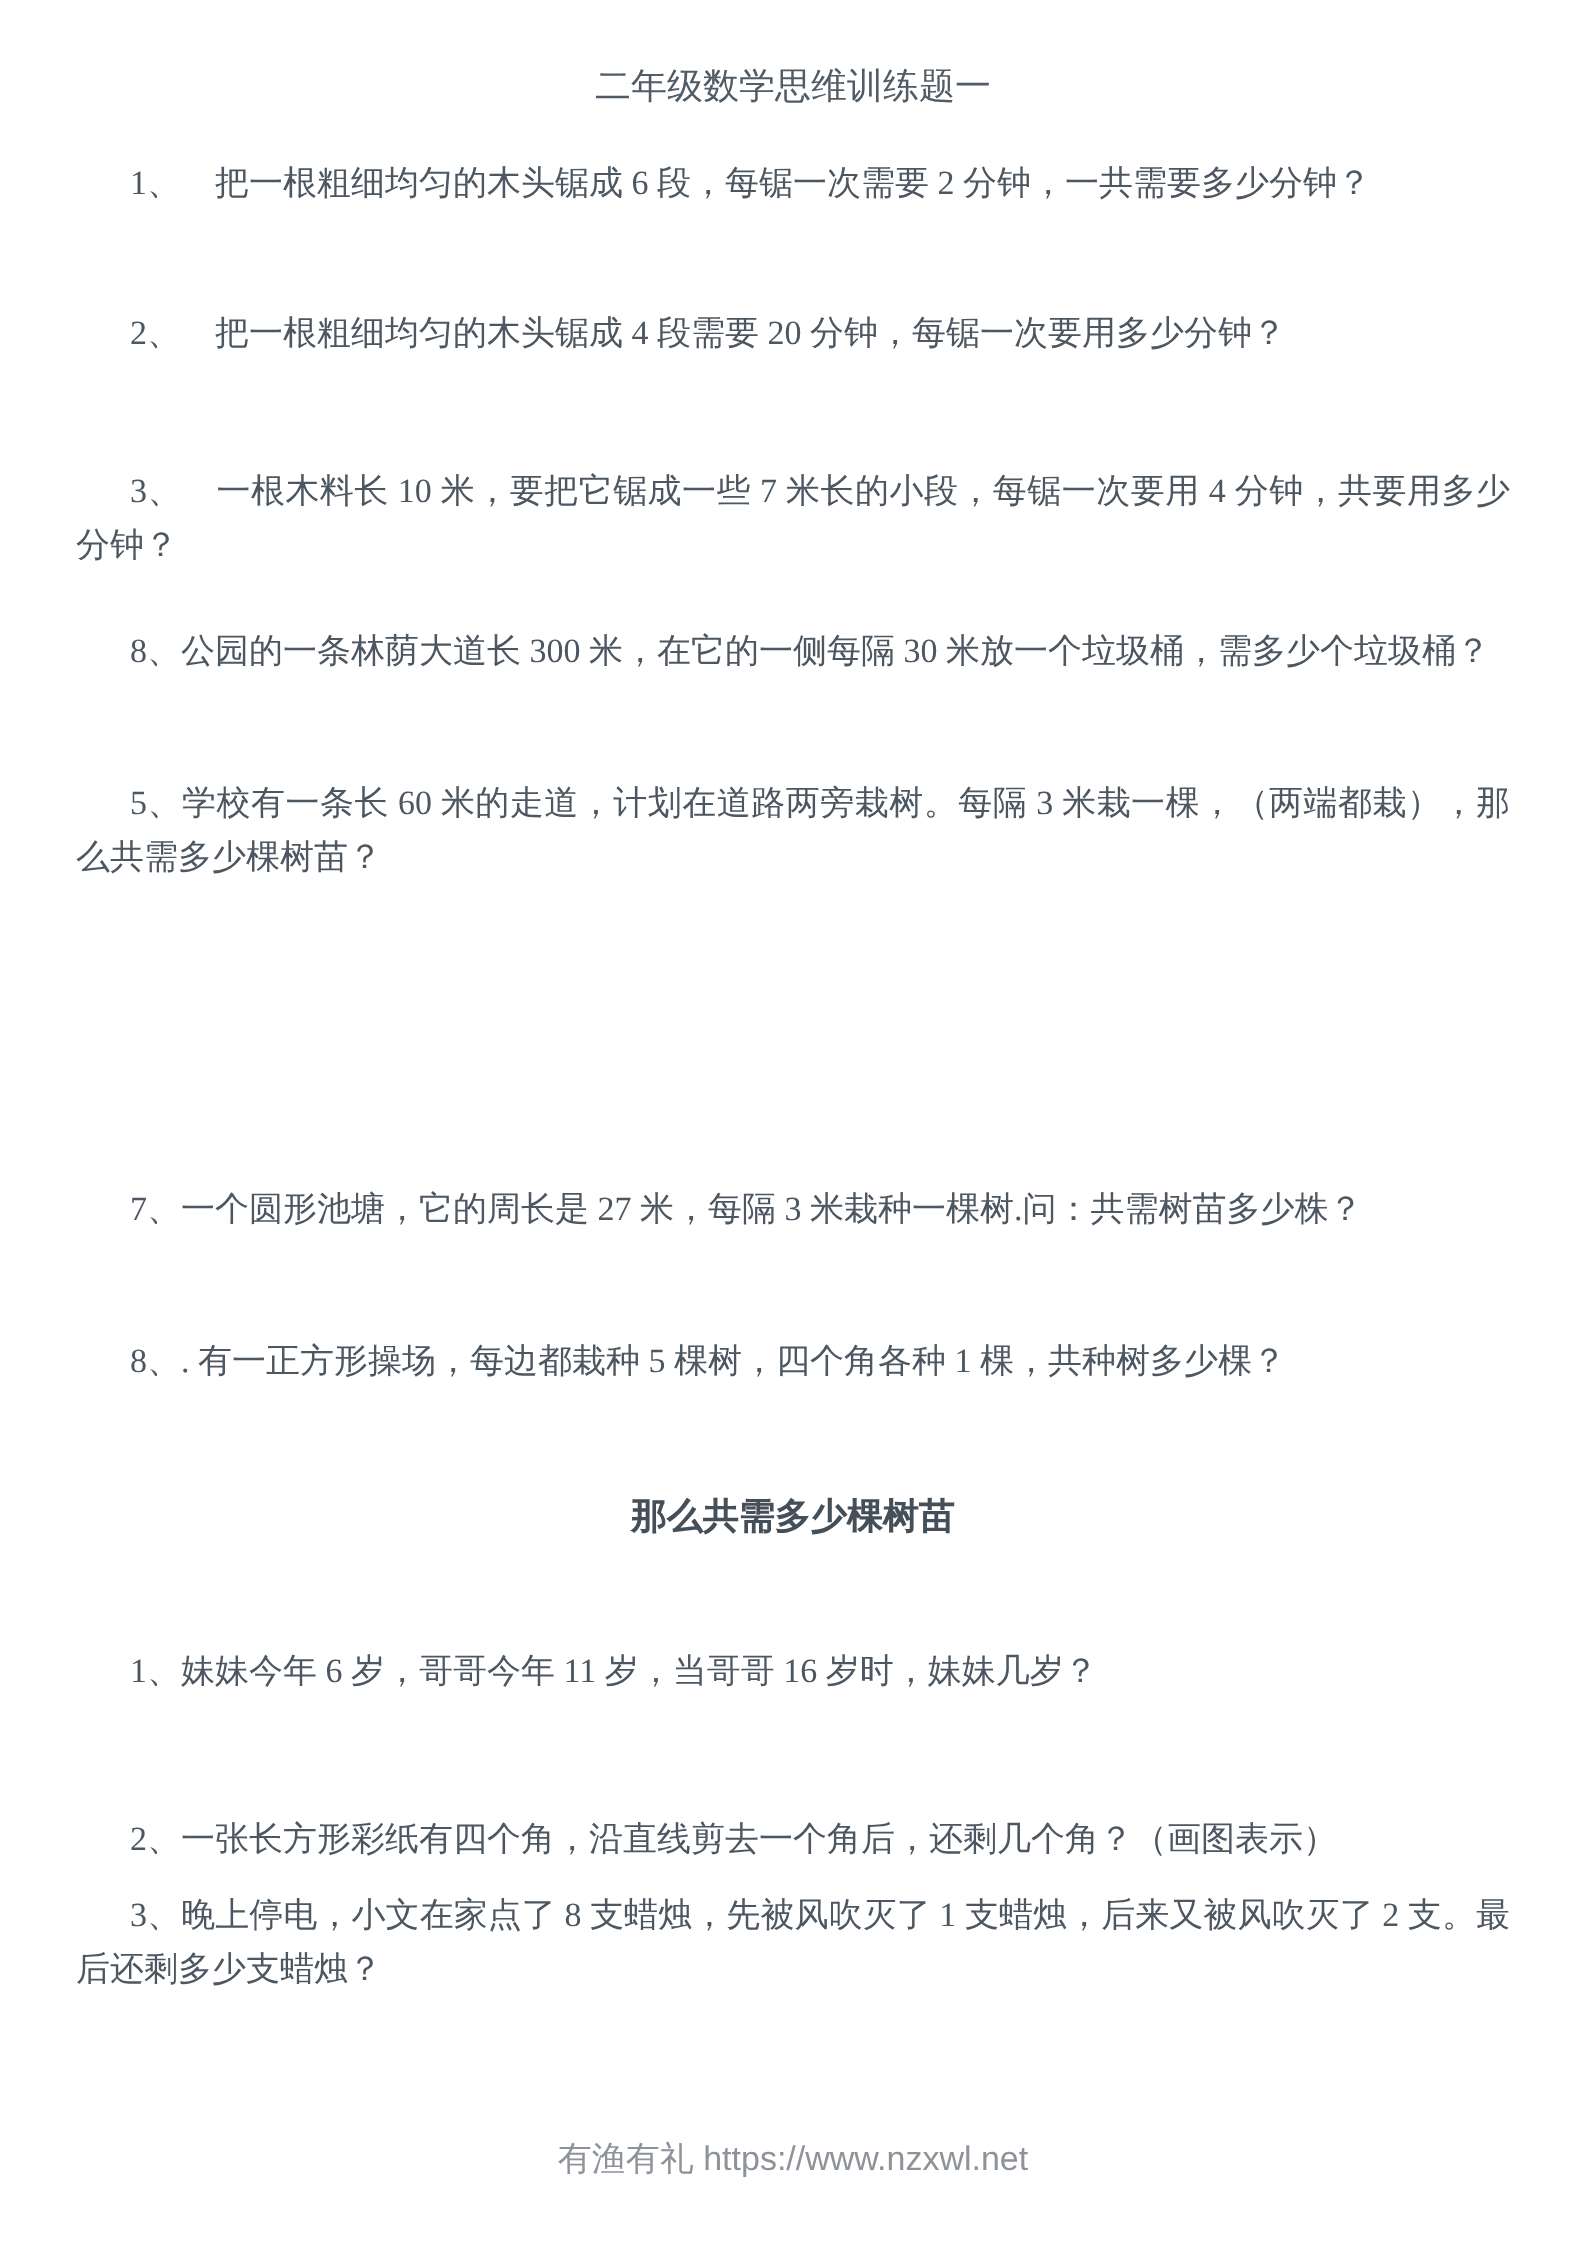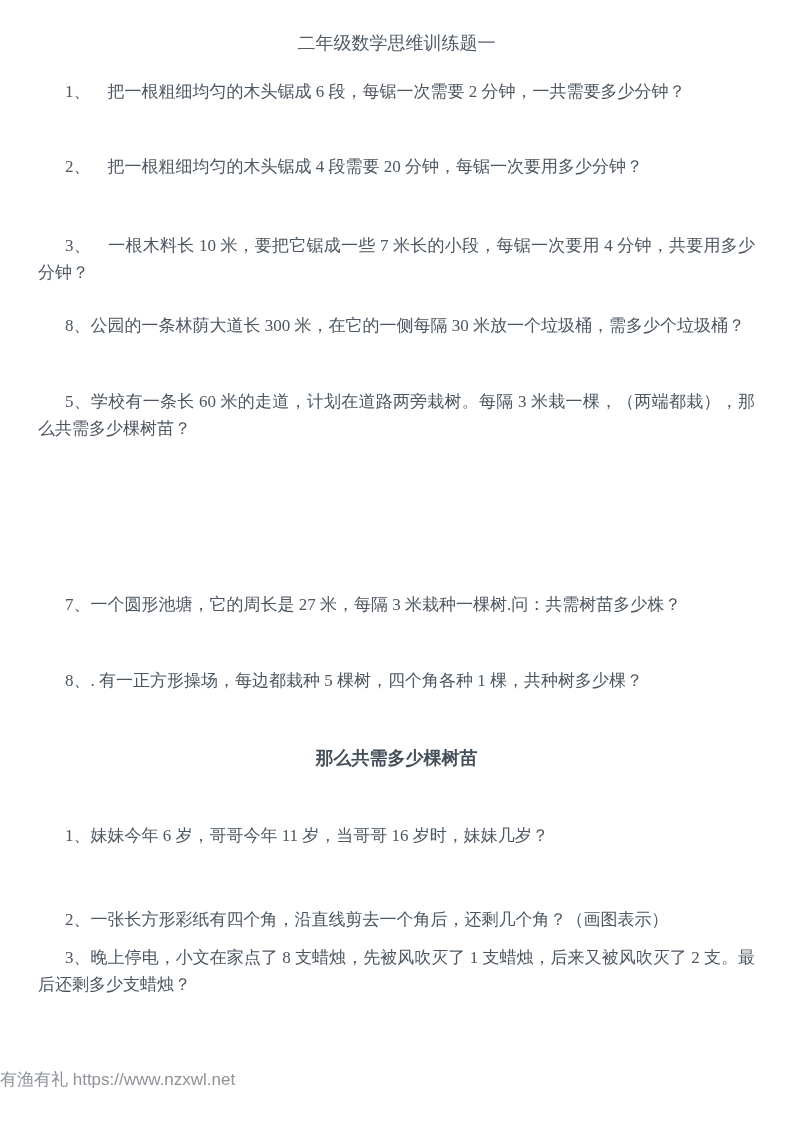--- a/index.html
+++ b/index.html
@@ -58,6 +58,7 @@
     top: 1066px;
     left: 0;
     width: 100%;
+    text-align: center;
     font-family: "Liberation Sans", "DejaVu Sans", sans-serif;
     font-size: 17px;
     color: #8e9399;

